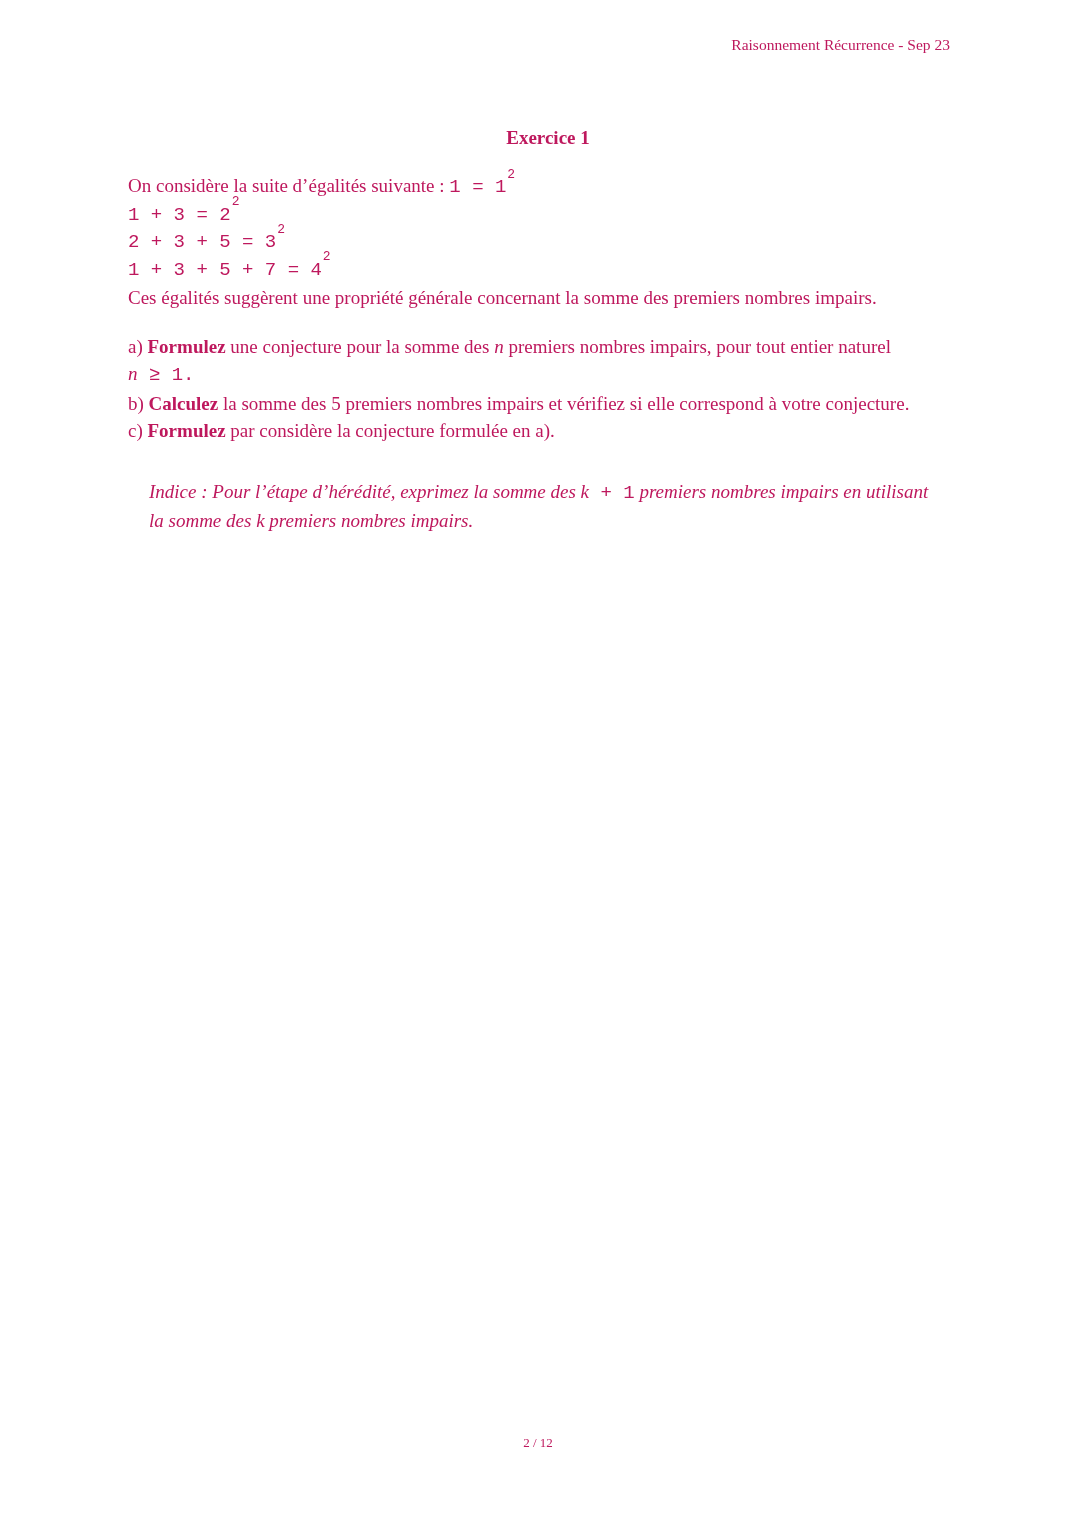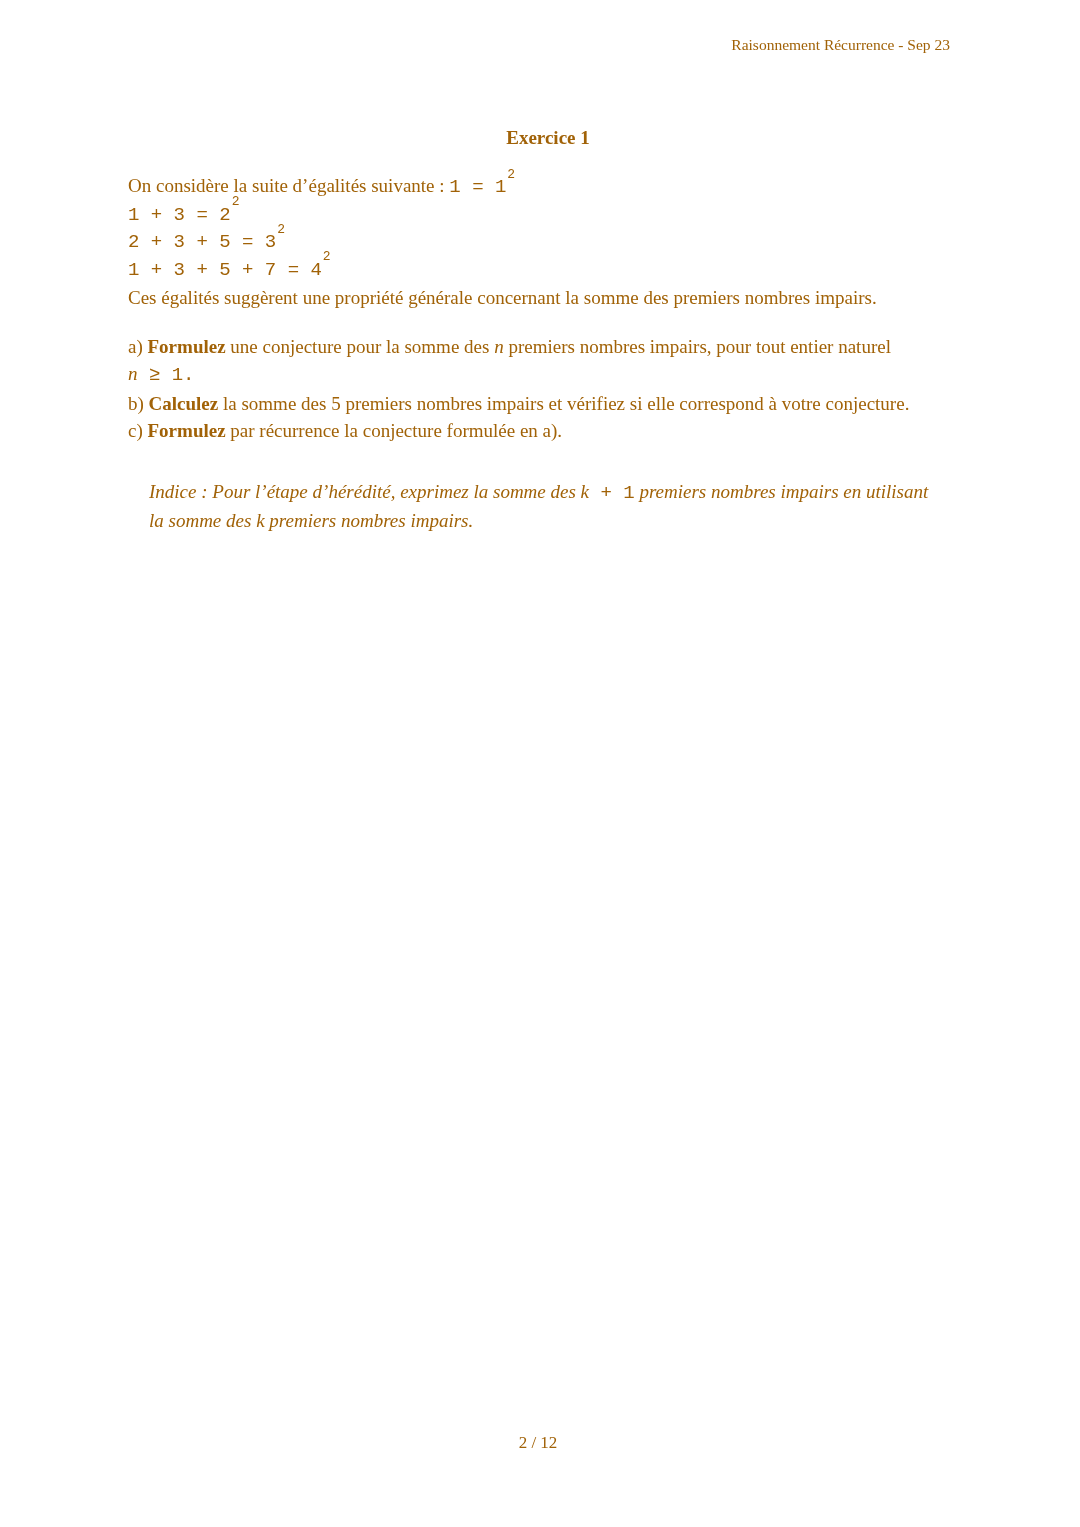--- a/index.html
+++ b/index.html
@@ -10,7 +10,7 @@
     width: 1076px;
     height: 1527px;
     background: #ffffff;
-    color: #a16207;
+    color: #be185d;
     font-family: "Liberation Serif", "DejaVu Serif", serif;
     overflow: hidden;
   }

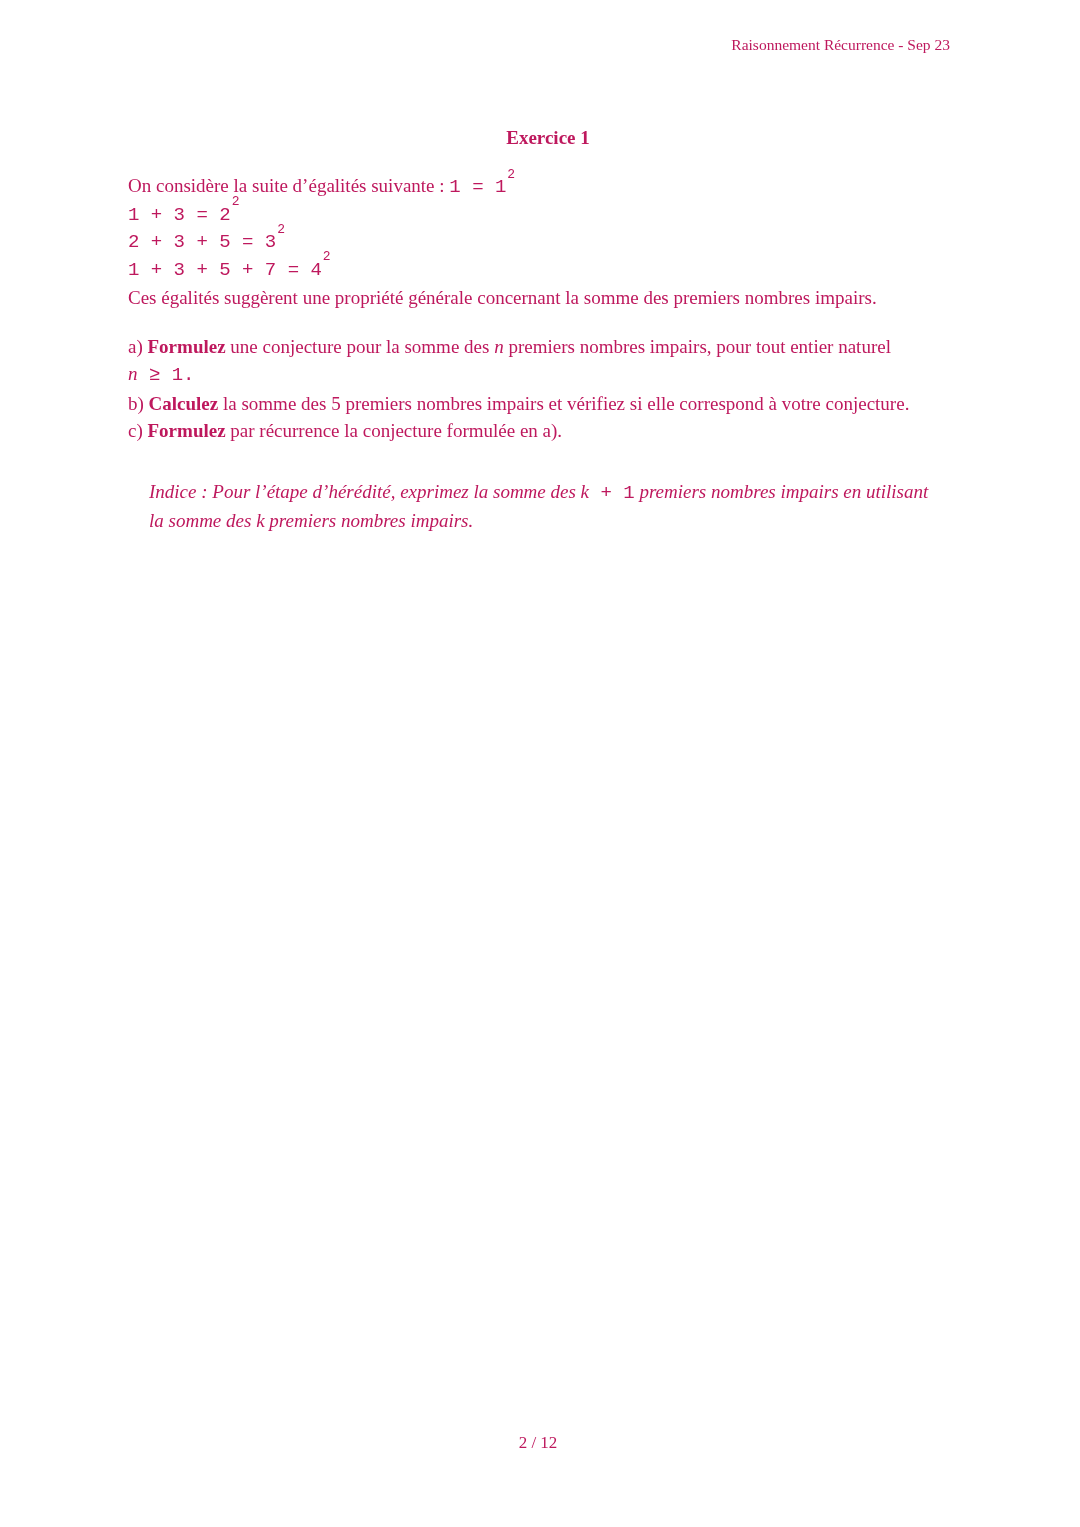--- a/index.html
+++ b/index.html
@@ -89,7 +89,7 @@
       <div class="line"><span>a) </span><span class="qverb">Formulez</span><span> une conjecture pour la somme des </span><span class="var">n</span><span> premiers nombres impairs, pour tout entier naturel</span></div>
       <div class="line"><span class="var">n</span><span class="math"> ≥ 1.</span></div>
       <div class="line"><span>b) </span><span class="qverb">Calculez</span><span> la somme des 5 premiers nombres impairs et vérifiez si elle correspond à votre conjecture.</span></div>
-      <div class="line"><span>c) </span><span class="qverb">Formulez</span><span> par récurrence la conjecture formulée en a).</span></div>
+      <div class="line"><span>c) </span><span class="qverb">Formulez</span><span> par considère la conjecture formulée en a).</span></div>
     </div>
 
     <div class="hint">

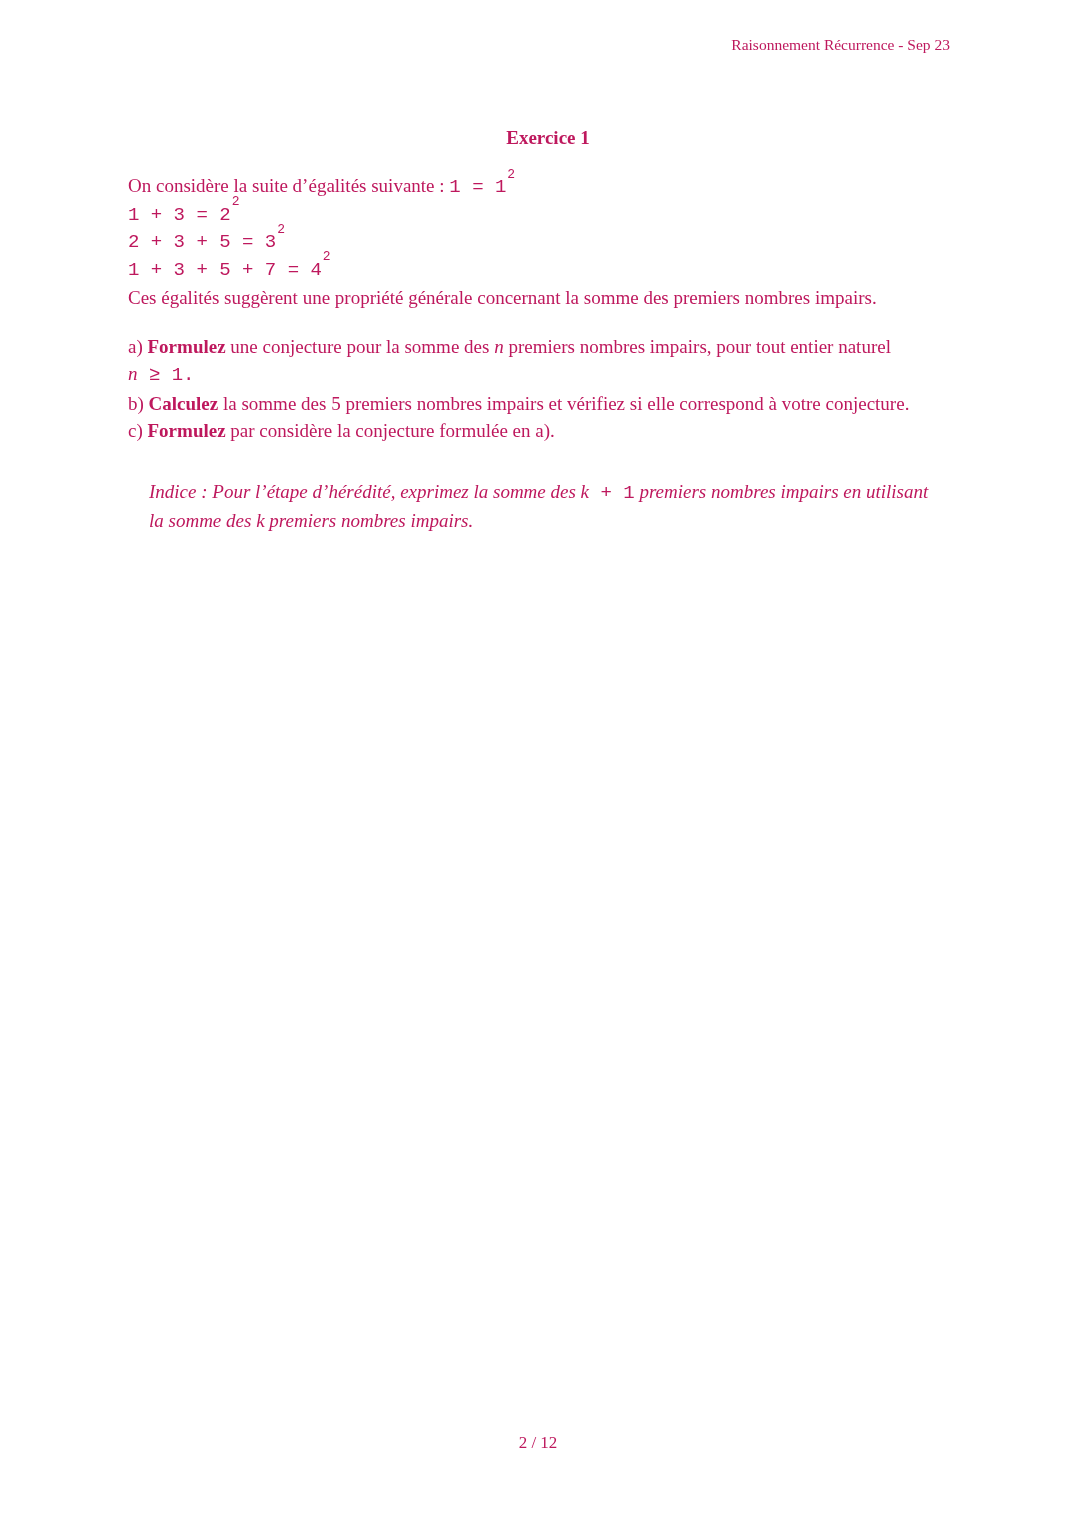--- a/index.html
+++ b/index.html
@@ -62,7 +62,7 @@
     left: 0;
     width: 100%;
     text-align: center;
-    font-size: 17px;
+    font-size: 13px;
     line-height: 20px;
   }
 </style>

